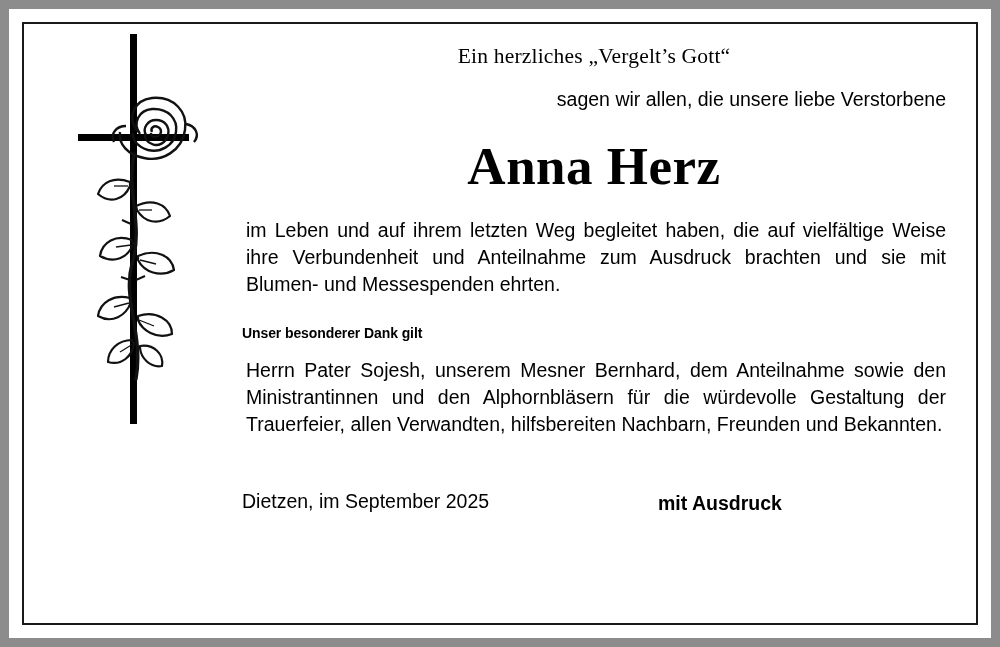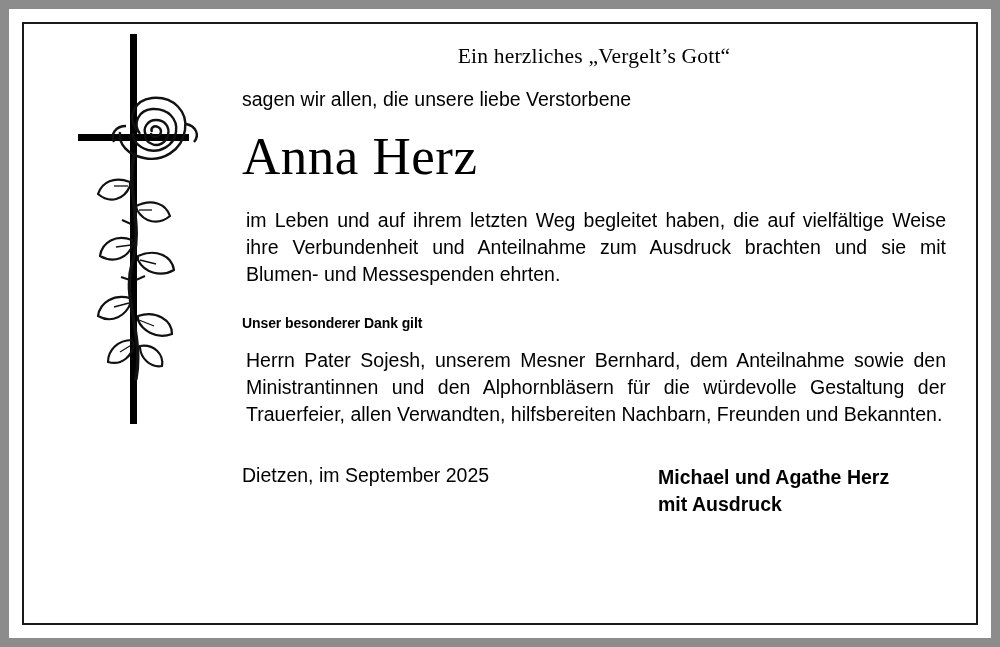--- a/index.html
+++ b/index.html
@@ -84,7 +84,7 @@
   .subline {
     font-family: "Liberation Sans", sans-serif;
     font-size: 19.5px;
-    text-align: left;
+    text-align: right;
     margin: 19px 0 0 0;
   }
 

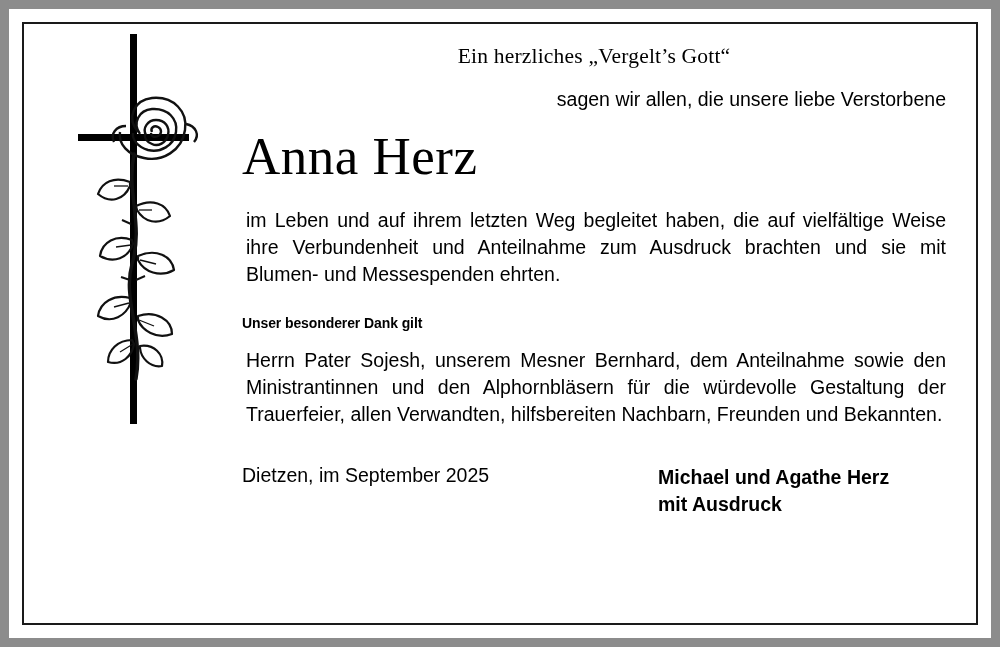--- a/index.html
+++ b/index.html
@@ -91,8 +91,9 @@
   .deceased-name {
     font-family: "Liberation Serif", serif;
     font-size: 53px;
-    font-weight: normal;
-    margin: 18px 0 0 0;
+    font-weight: bold;
+    text-align: center;
+    margin: 28px 0 0 0;
     letter-spacing: 0.5px;
     line-height: 1.05;
   }

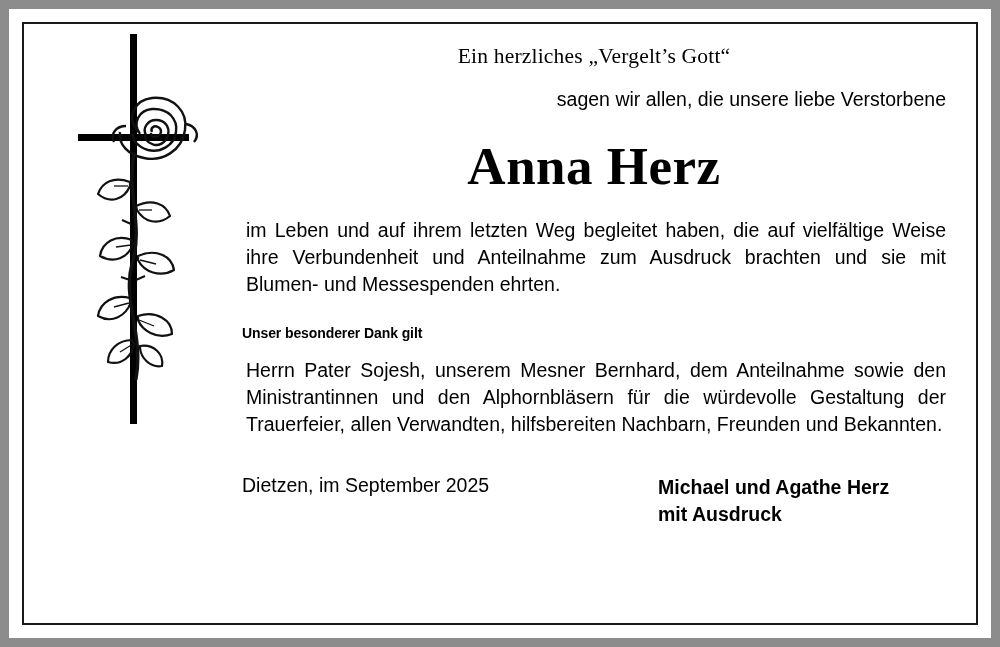--- a/index.html
+++ b/index.html
@@ -122,7 +122,7 @@
 
   .footer {
     position: relative;
-    margin-top: 36px;
+    margin-top: 52px;
     height: 60px;
   }
   .footer-left {

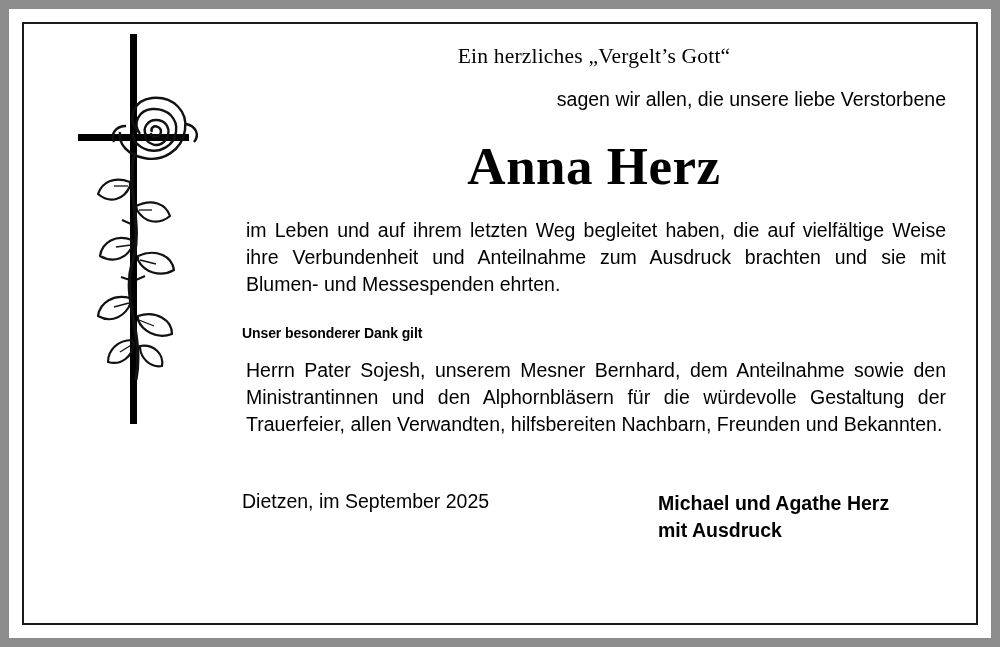--- a/index.html
+++ b/index.html
@@ -220,7 +220,6 @@
       <div class="footer">
         <div class="footer-left">Dietzen, im September 2025</div>
         <div class="footer-right">
-          <div>Michael und Agathe Herz</div>
           <div>mit Ausdruck</div>
         </div>
       </div>

